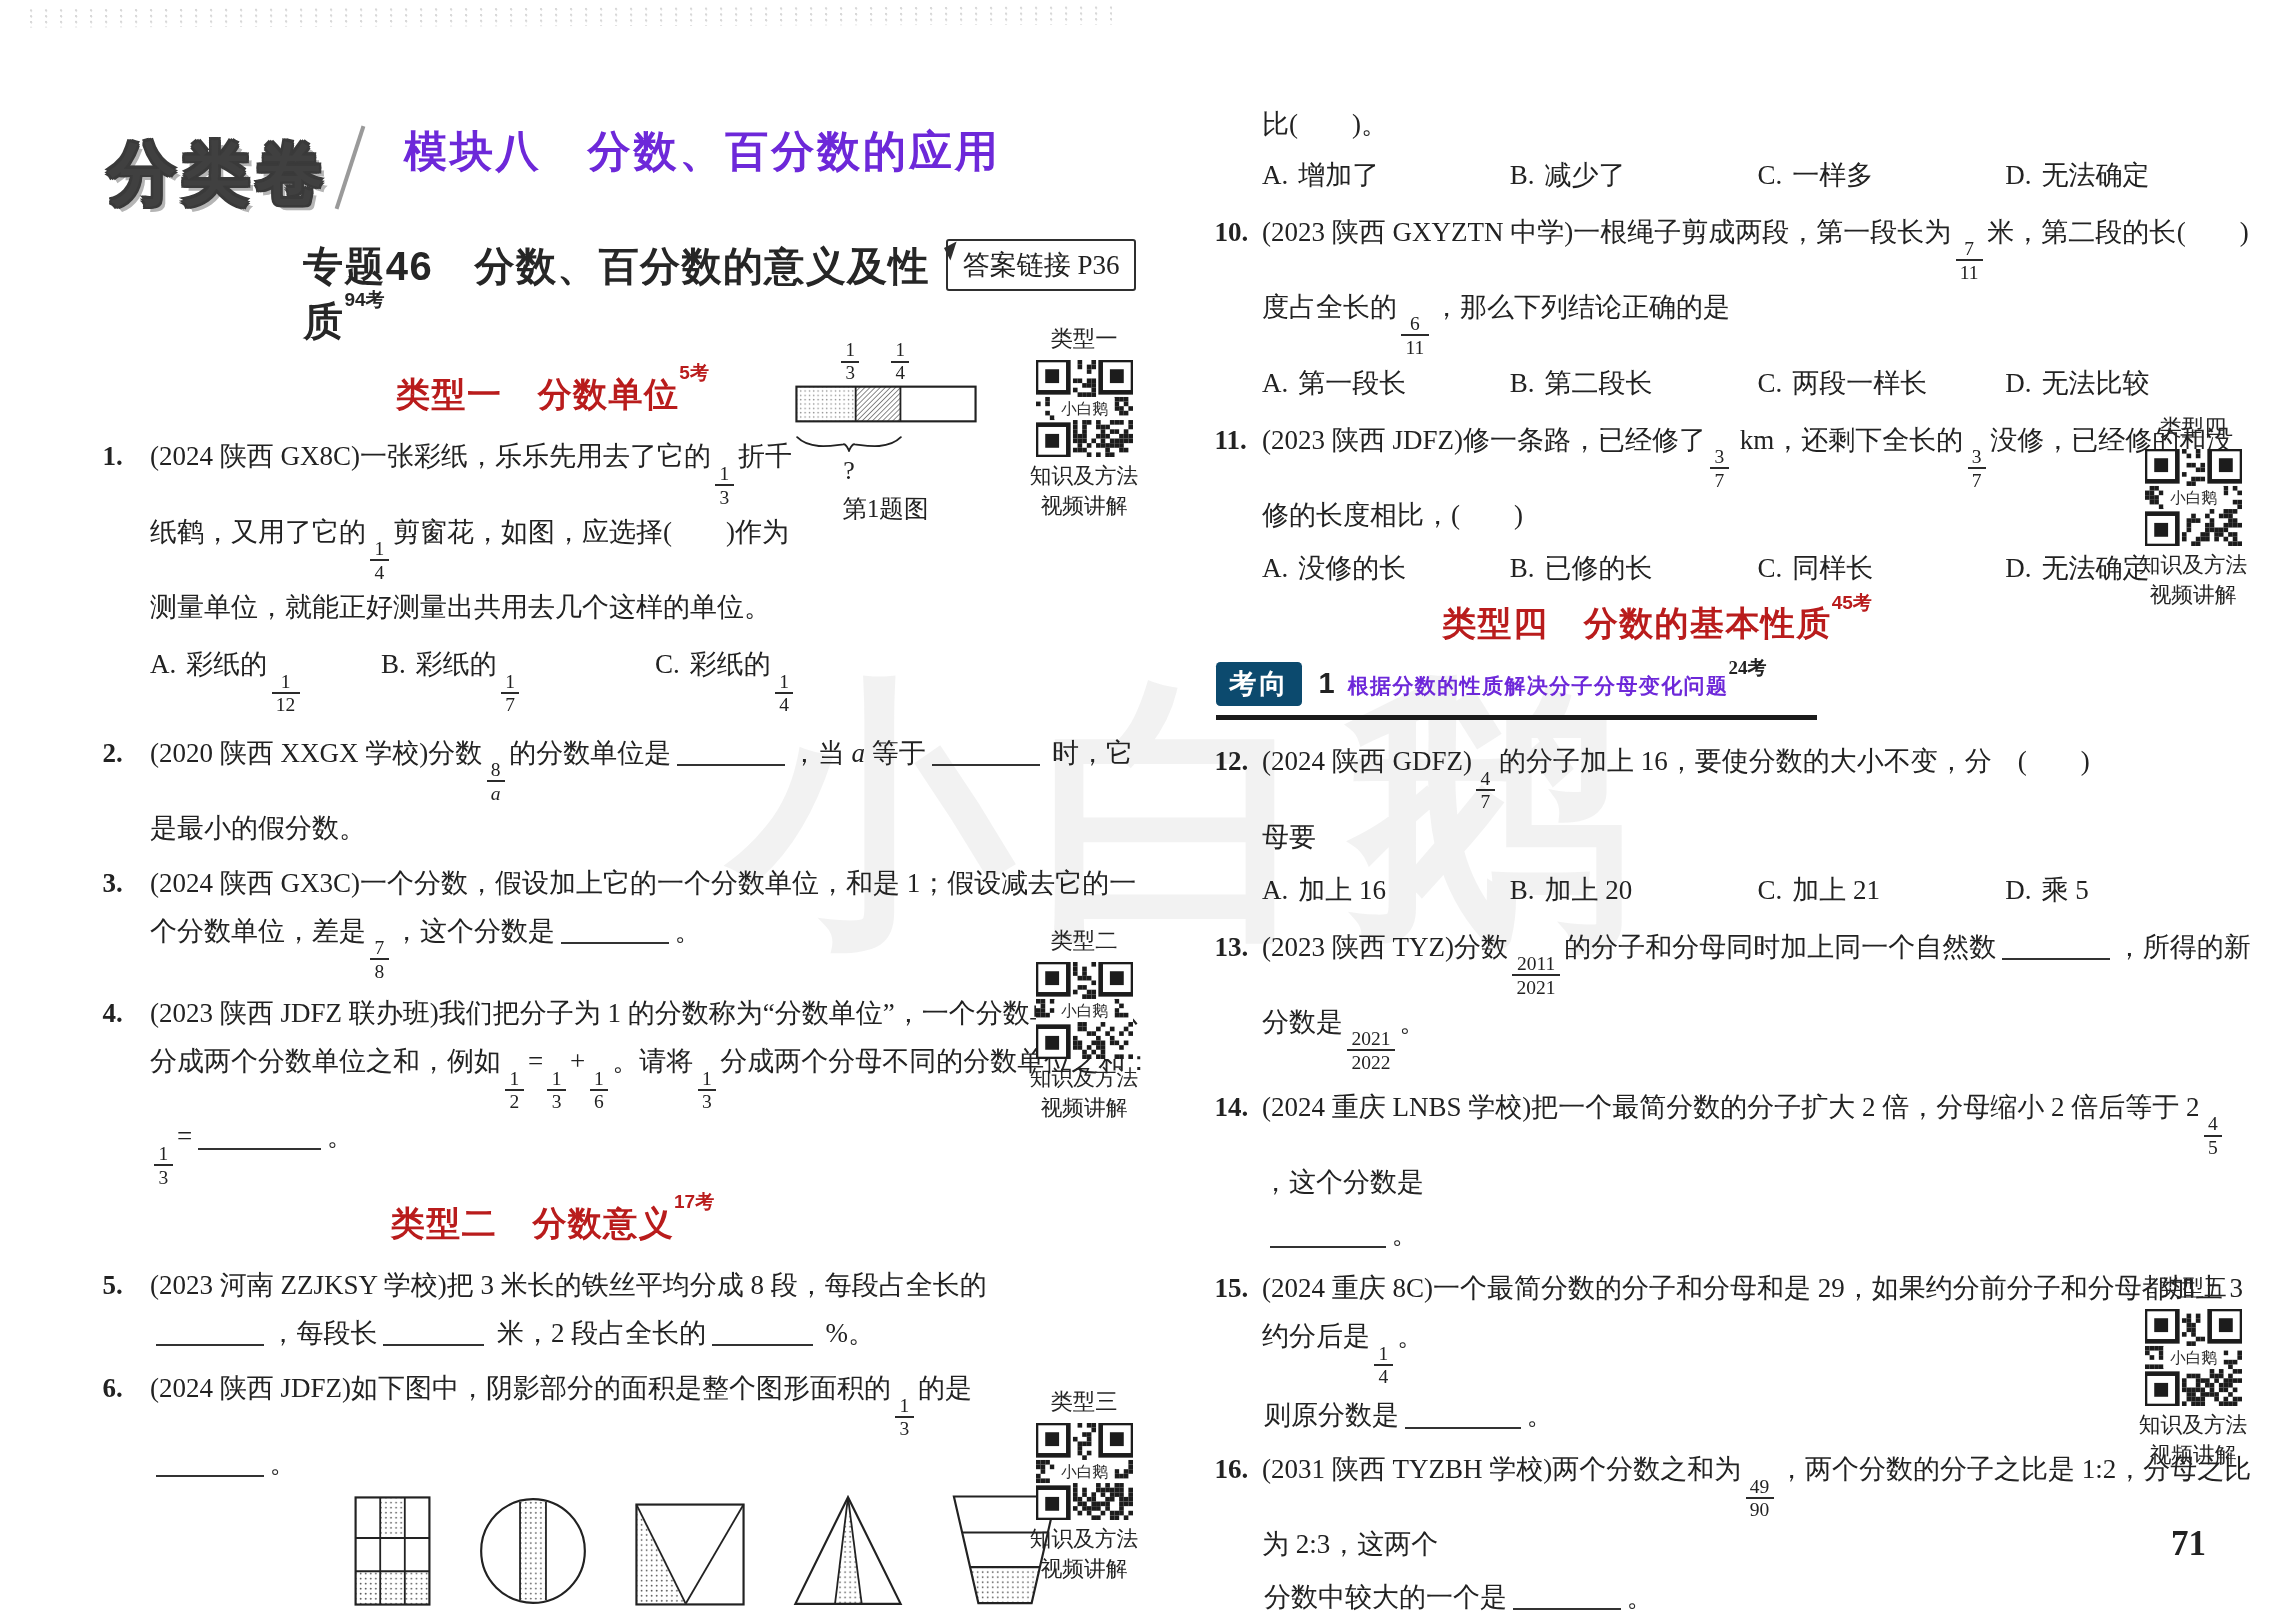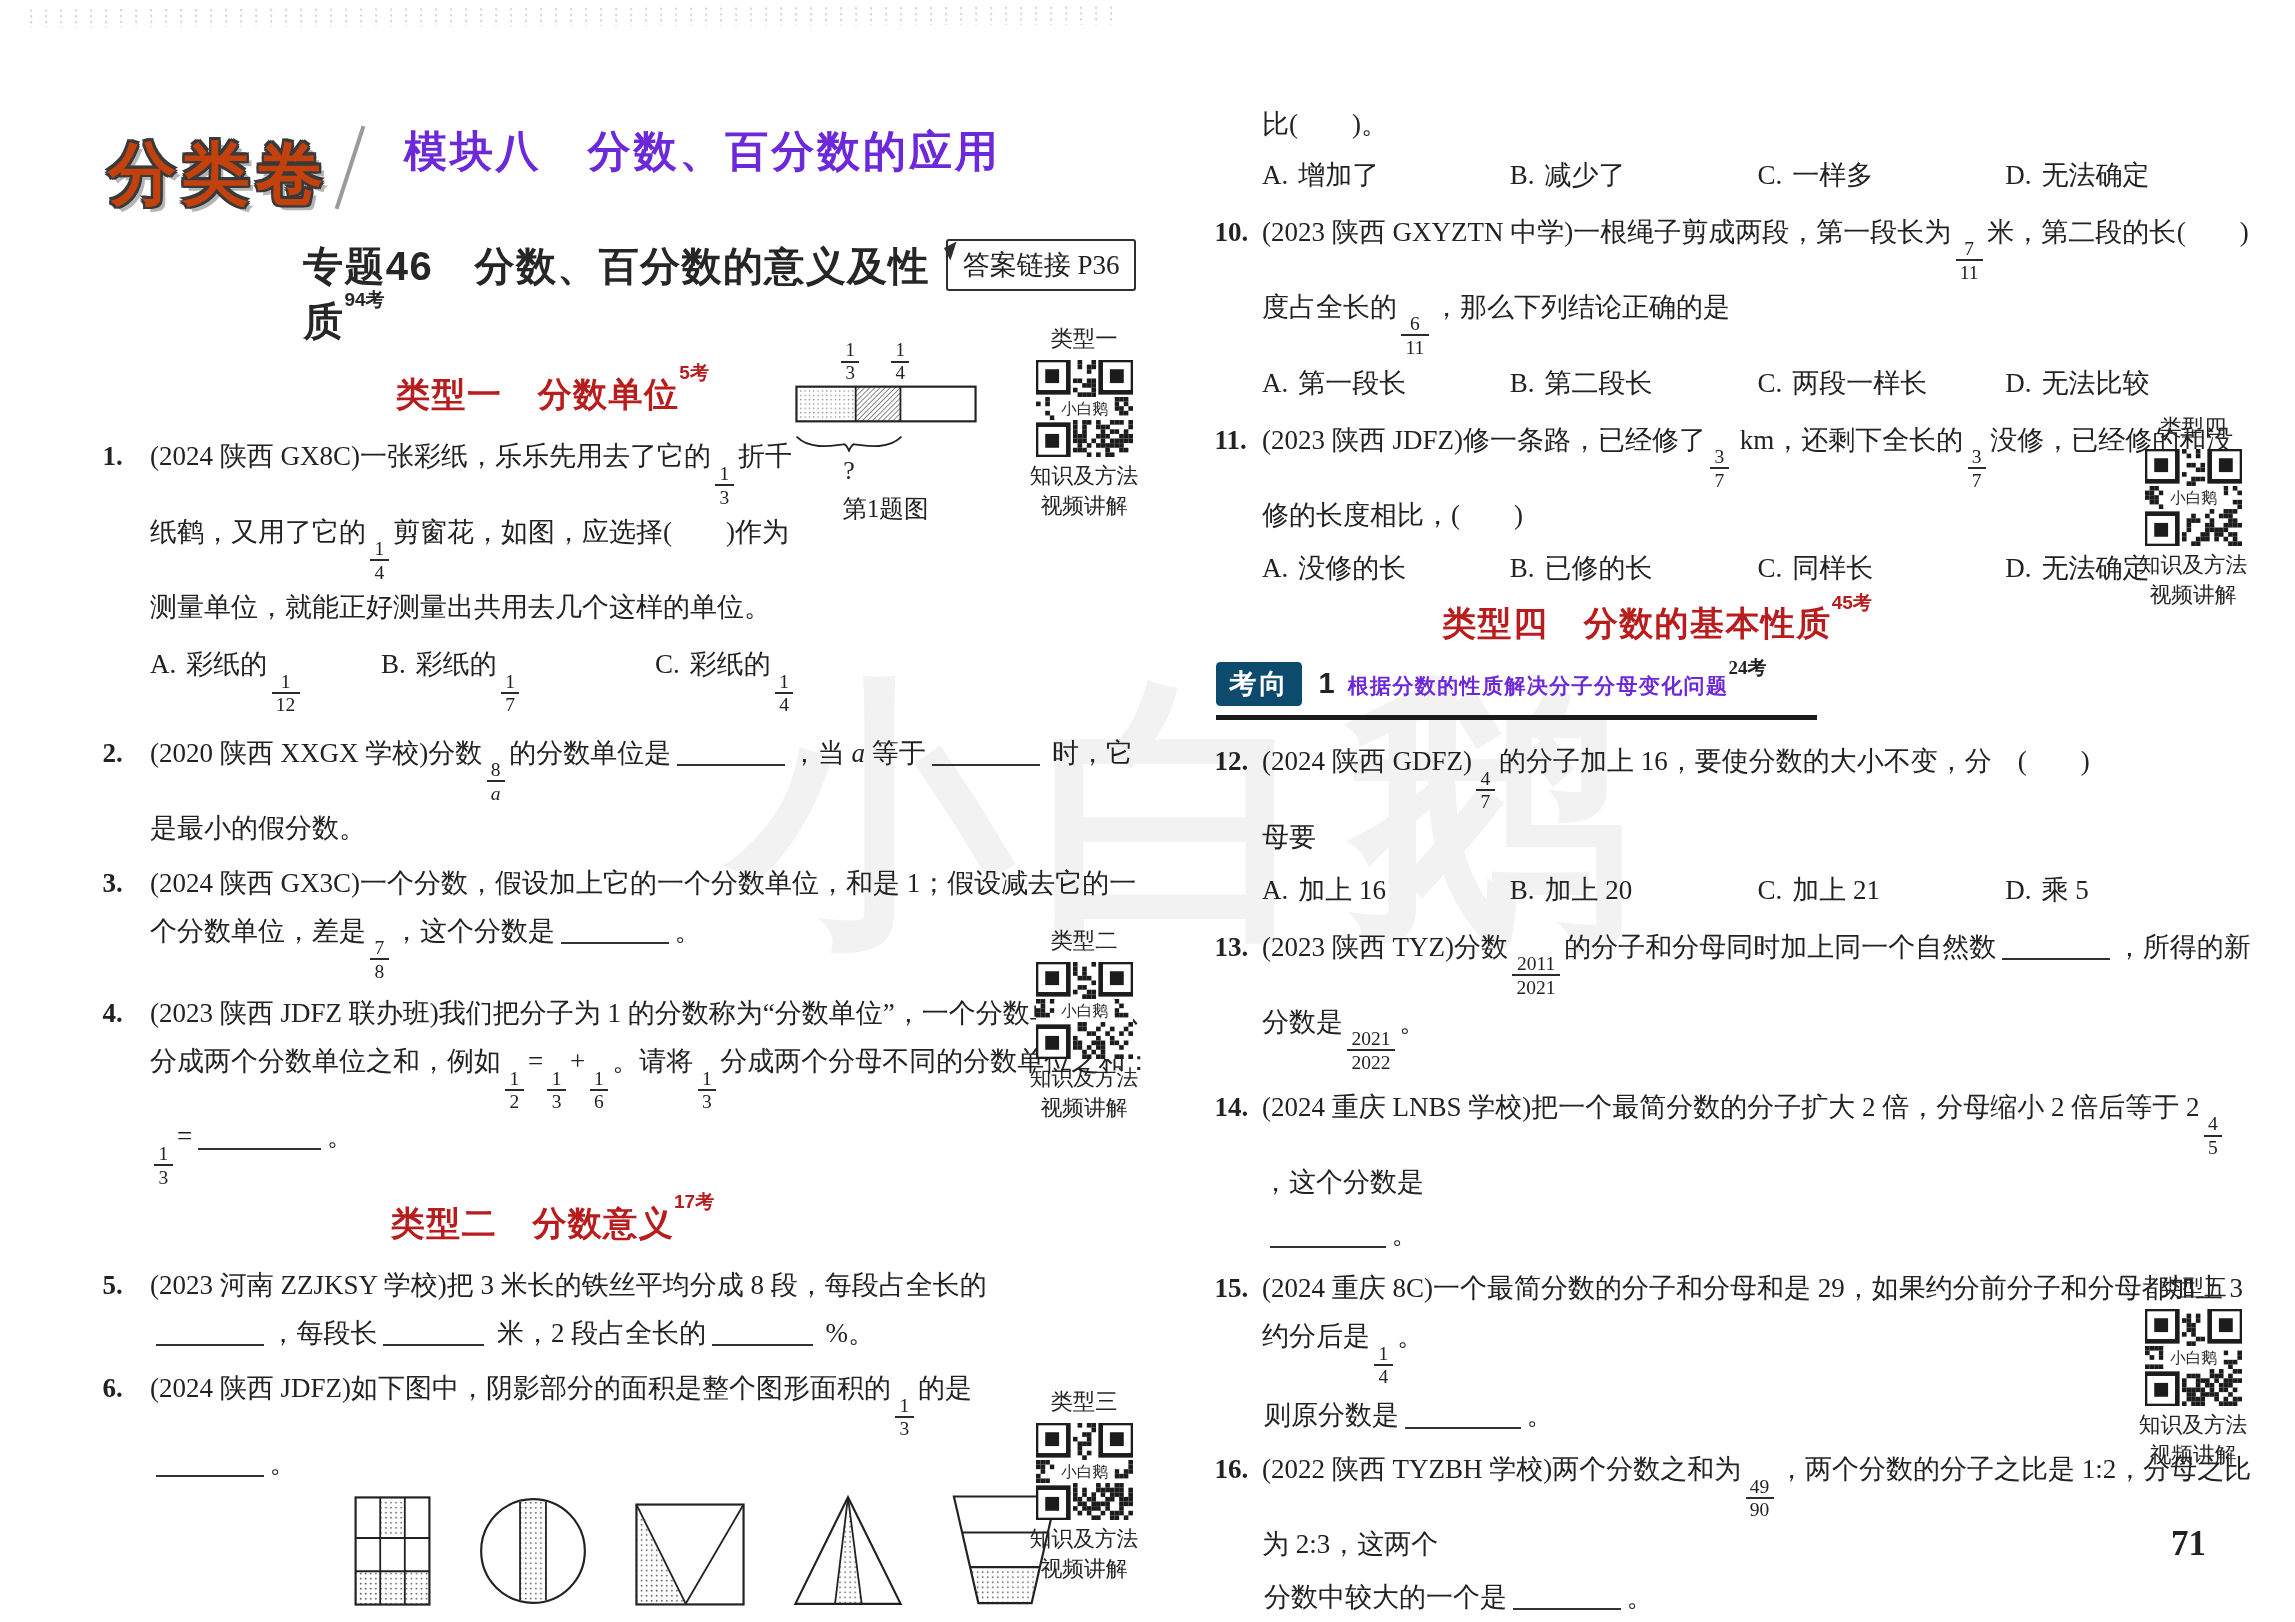--- a/index.html
+++ b/index.html
@@ -17,7 +17,7 @@
 
   
   .brand{position:absolute;left:108px;top:124px;font-family:Liberation Sans, sans-serif;
-    font-weight:900;font-size:68px;letter-spacing:5.8px;color:#c2410c;white-space:nowrap;
+    font-weight:900;font-size:68px;letter-spacing:5.8px;color:#404040;white-space:nowrap;
     text-shadow:2.2px 0 0 #3a3a3a,-2.2px 0 0 #3a3a3a,0 2.2px 0 #3a3a3a,0 -2.2px 0 #3a3a3a,
       2.2px 2.2px 0 #3a3a3a,-2.2px -2.2px 0 #3a3a3a,2.2px -2.2px 0 #3a3a3a,-2.2px 2.2px 0 #3a3a3a,5px 5px 0 #b5b5b5;}
   .brand .slash{display:inline-block;margin-left:19px;width:4.3px;height:87px;background:#9a9a9a;

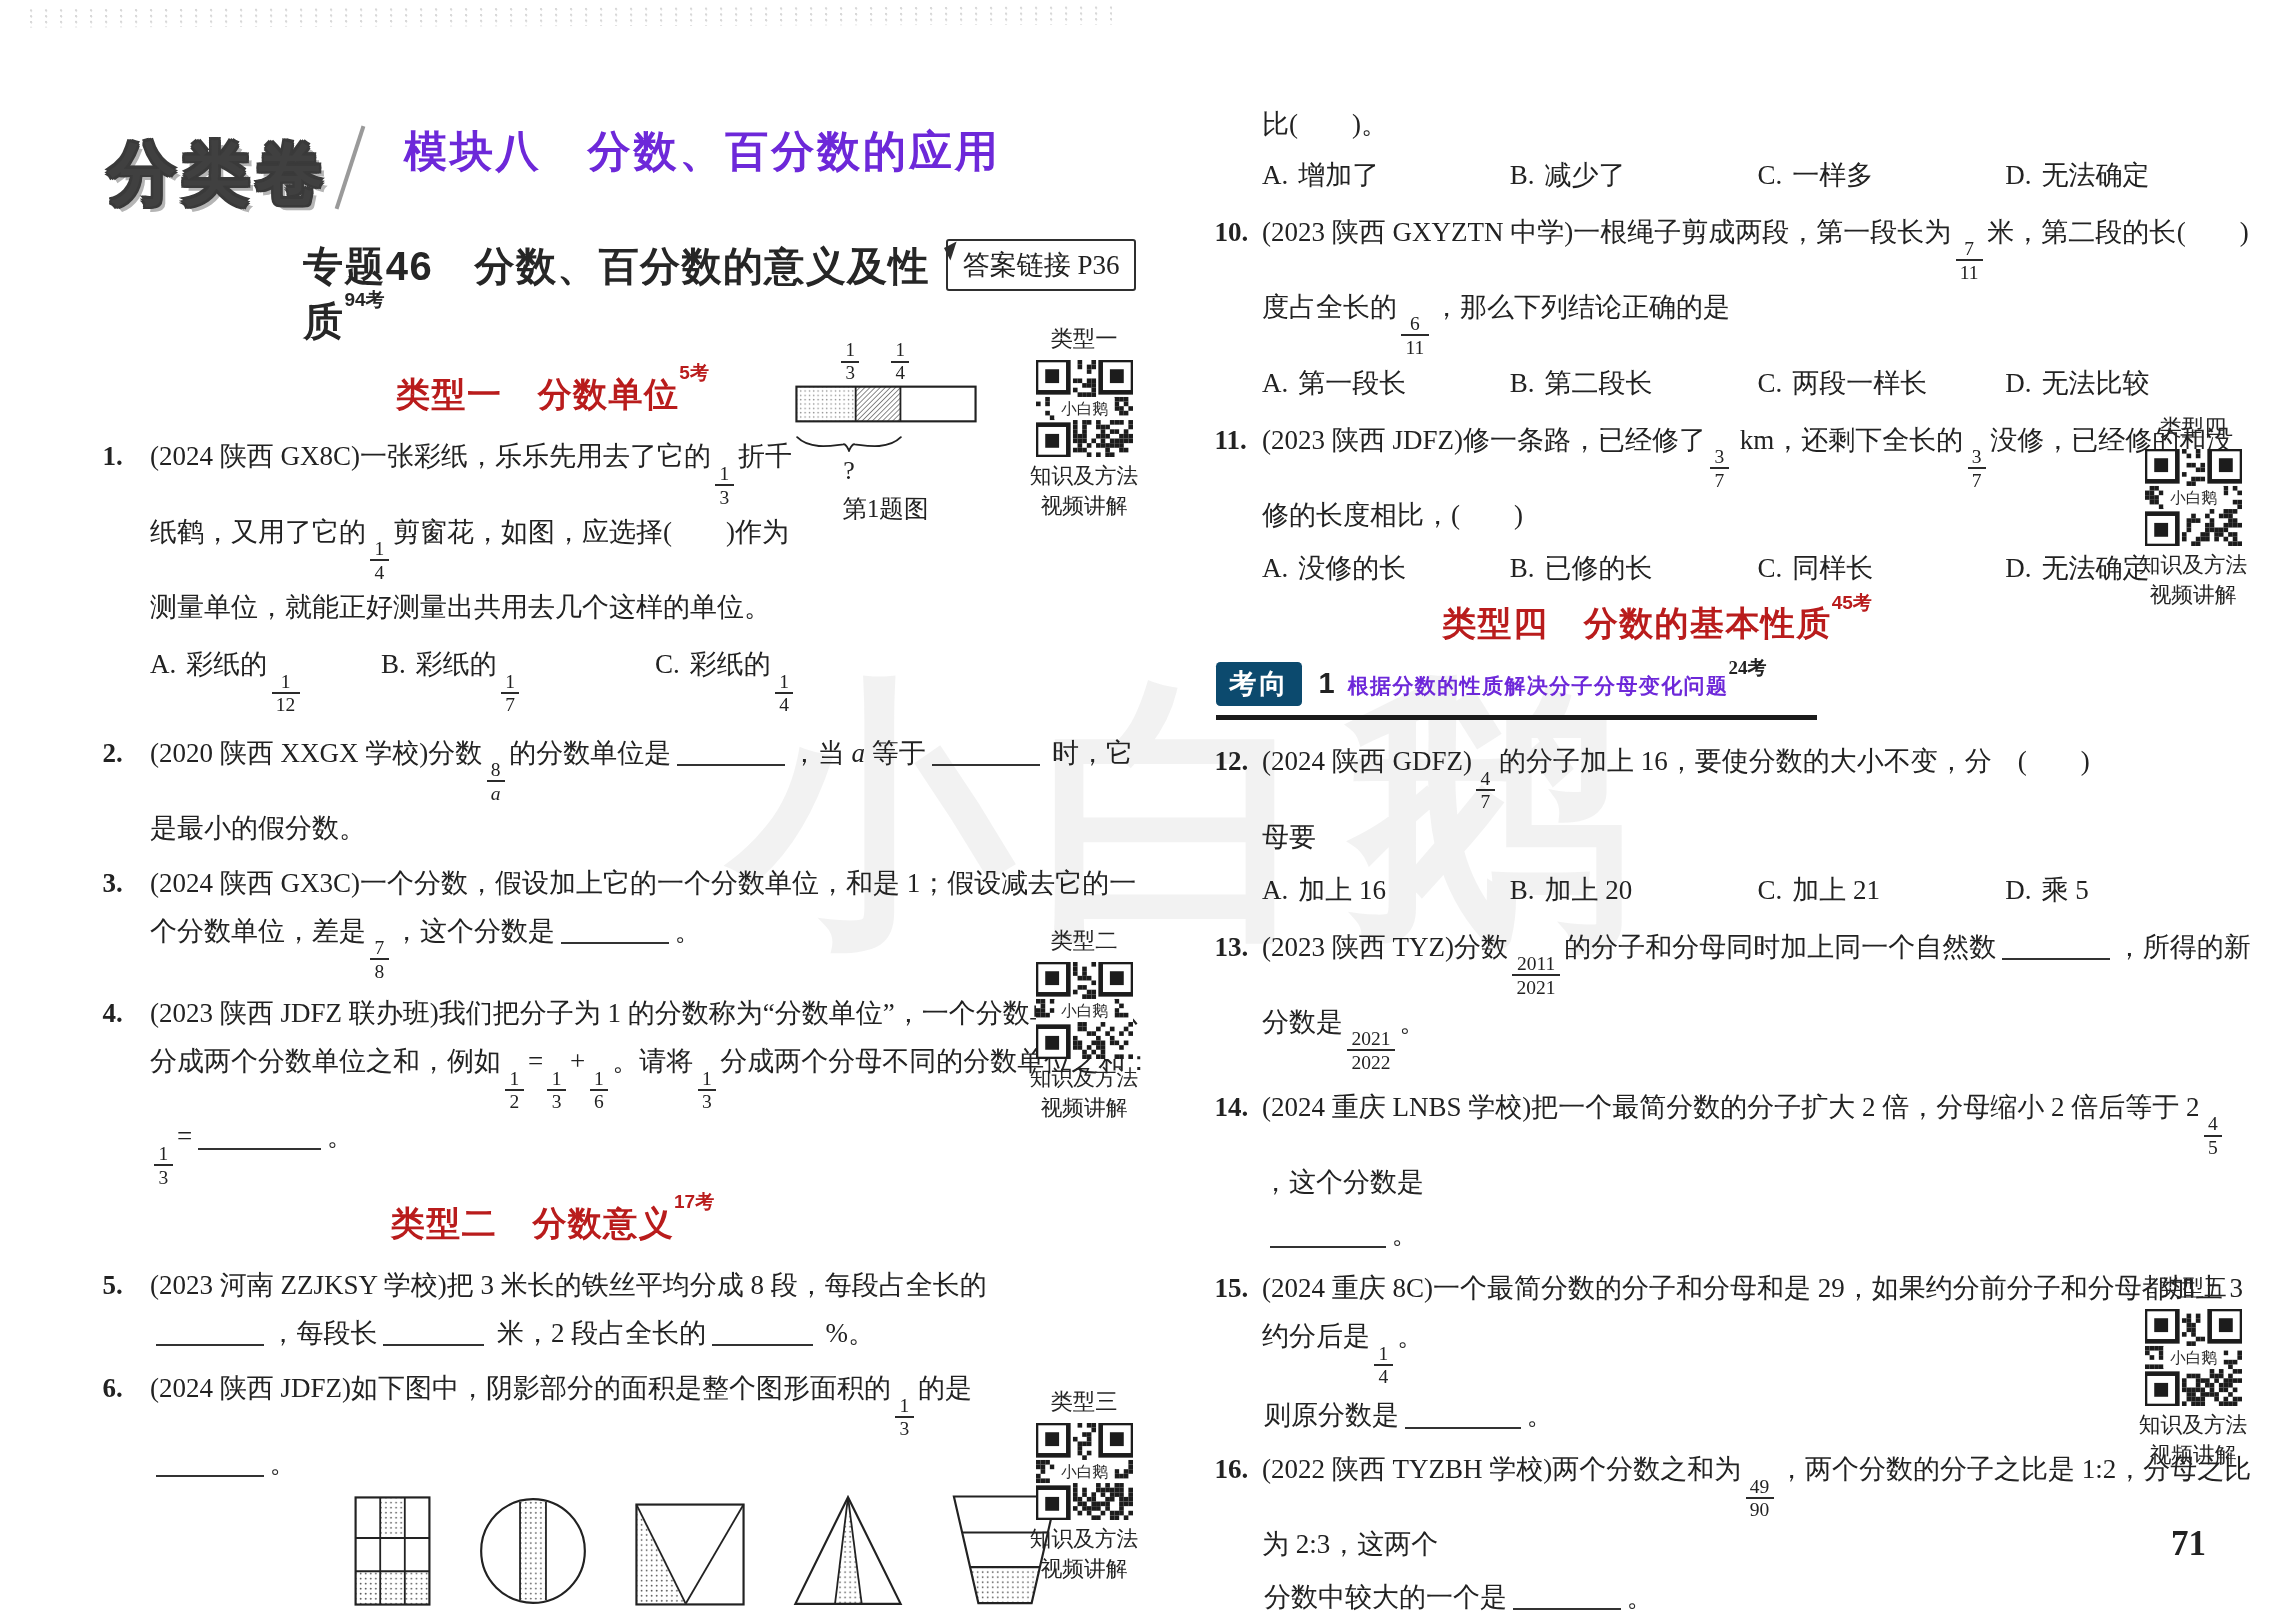--- a/index.html
+++ b/index.html
@@ -357,7 +357,7 @@
               <span class="fd"><span>4</span></span>
             </span><span>。</span></span></div>
         <div class="block-cont b14"><span>则原分数是</span><span class="blank" style="width: 116px;"></span><span>。</span></div>
-        <div class="q block-question b15"><span class="qnum">16.</span><span class="qbody"><span>(2022 陕西 TYZBH 学校)两个分数之和为</span><span class="frac">
+        <div class="q block-question b15"><span class="qnum">16.</span><span class="qbody"><span>(2031 陕西 TYZBH 学校)两个分数之和为</span><span class="frac">
               <span class="fn"><span>49</span></span>
               <span class="fd"><span>90</span></span>
             </span><span>，两个分数的分子之比是 1:2，分母之比为 2:3，这两个</span></span></div>

